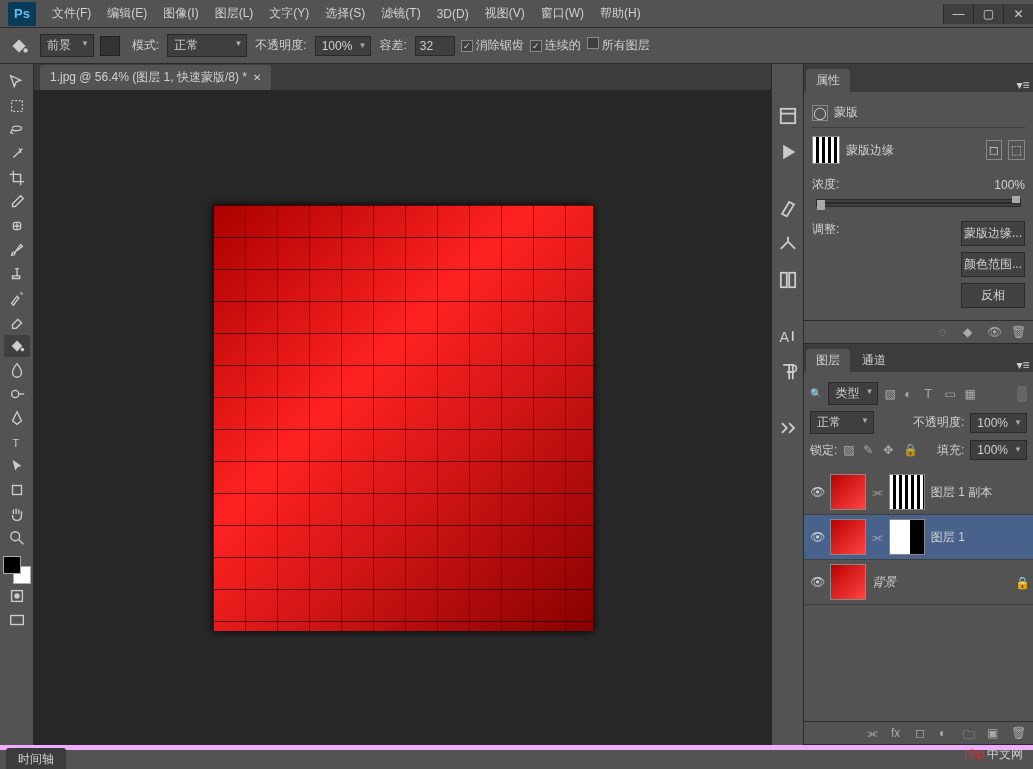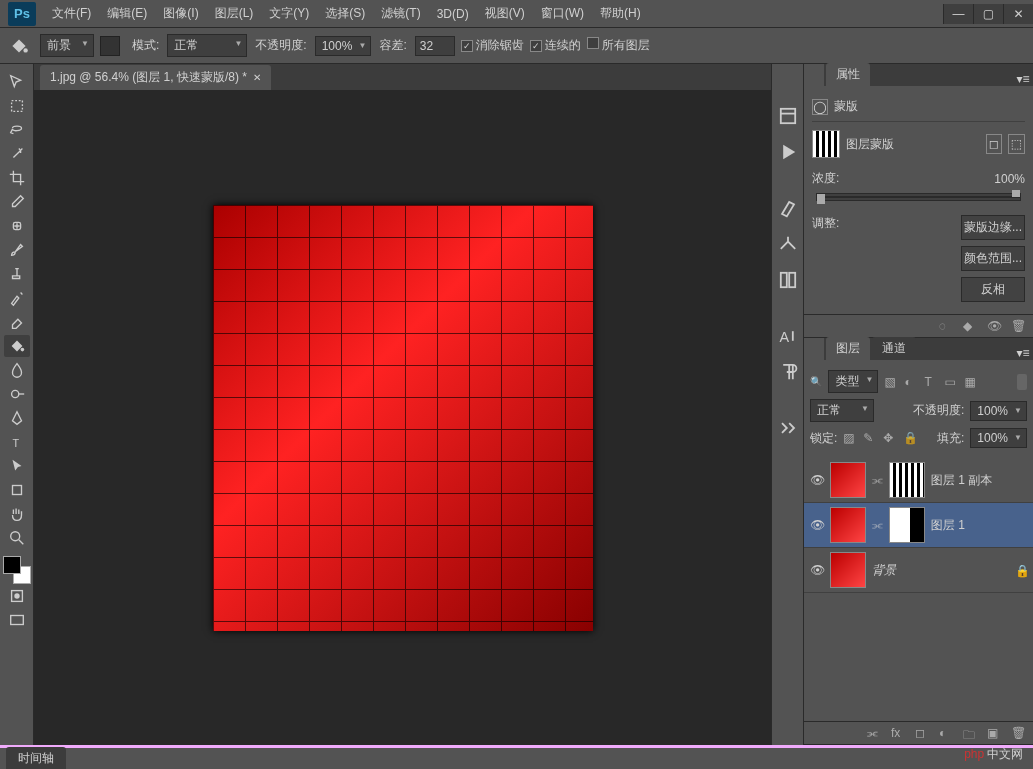--- a/index.html
+++ b/index.html
@@ -51,7 +51,7 @@
 
 
 .panel { background: #535353; border-bottom: 1px solid #2a2a2a; }
-.panel-tabs { height: 22px; background: #3c3c3c; display: flex; align-items: flex-end; margin-left: 20px; }
+.panel-tabs { height: 28px; background: #3c3c3c; display: flex; align-items: flex-end; }
 .panel-tab { padding: 3px 10px; background: #535353; border-radius: 3px 3px 0 0; margin-left: 2px; }
 .panel-tab.inactive { background: #3c3c3c; }
 .panel-menu { margin-left: auto; width: 20px; text-align: center; cursor: pointer; }

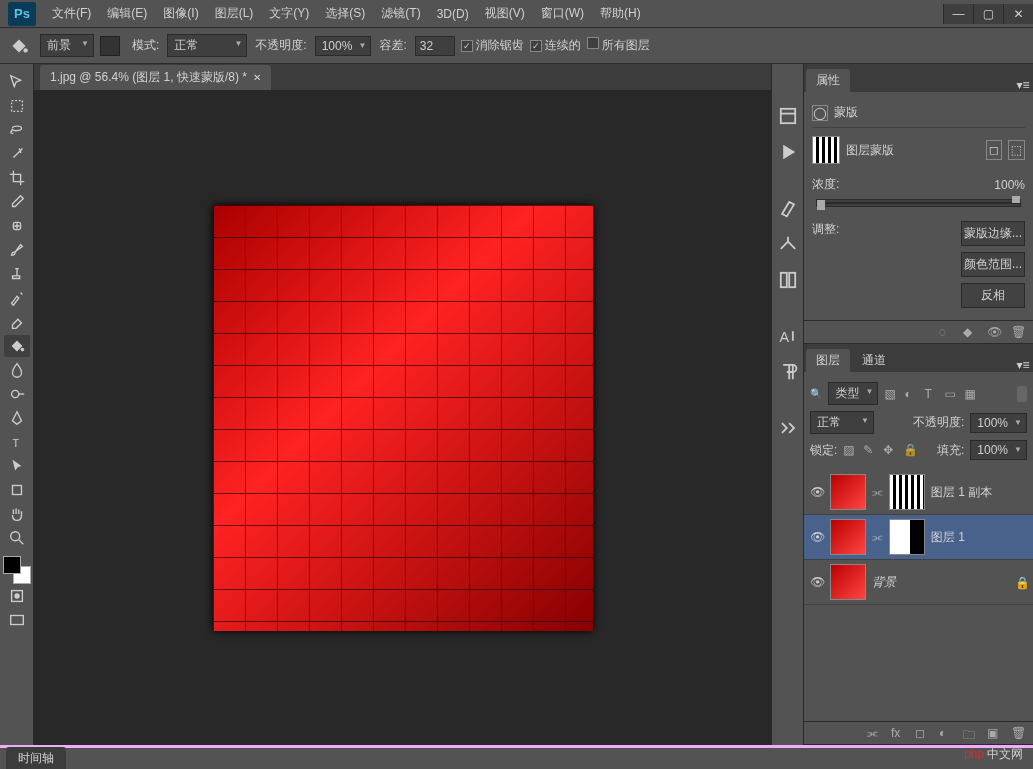--- a/index.html
+++ b/index.html
@@ -329,7 +329,7 @@
           </div>
           <div class="prop-row" style="border-top:1px solid #404040;padding-top:8px">
             <span class="mask-thumb" style="width:28px;height:28px"></span>
-            <span>图层蒙版</span>
+            <span>蒙版边缘</span>
             <span class="val" style="border:1px solid #888;padding:2px">◻</span>
             <span style="border:1px solid #888;padding:2px">⬚</span>
           </div>

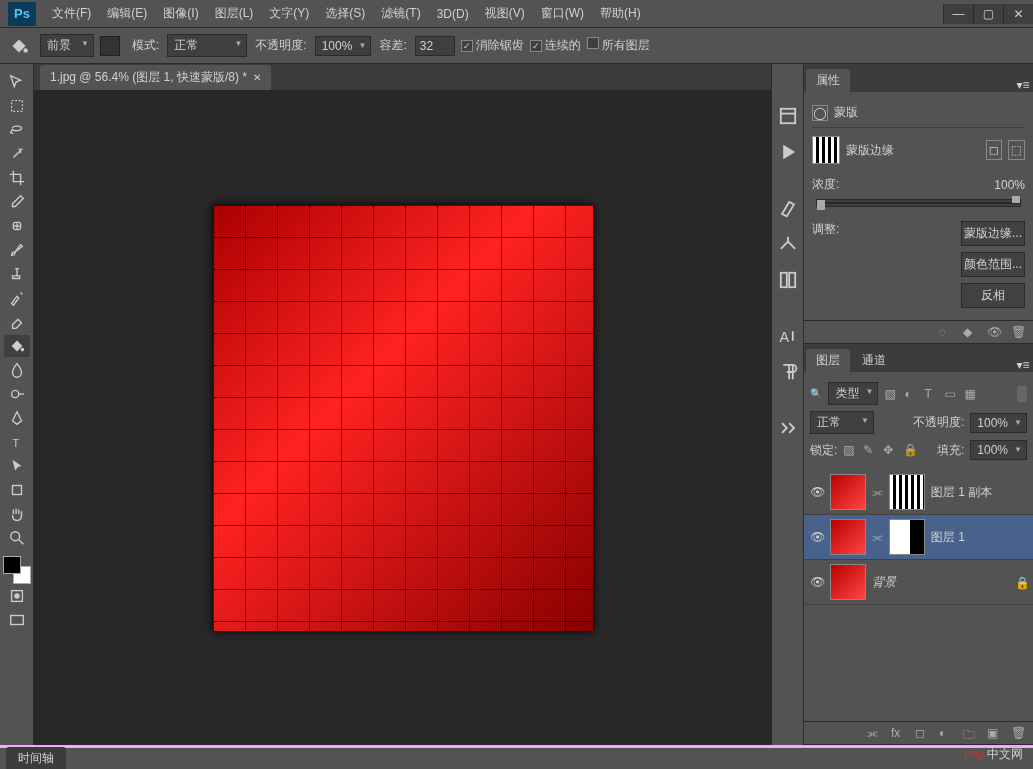--- a/index.html
+++ b/index.html
@@ -77,7 +77,7 @@
 .lock-icon { width: 12px; height: 12px; }
 
 
-.bottom-panel { height: 24px; background: #535353; border-top: 3px solid #f0abfc; display: flex; align-items: center; }
+.bottom-panel { height: 24px; background: #535353; border-top: 5px solid #f0abfc; display: flex; align-items: center; }
 .bottom-panel .panel-tab { padding: 3px 12px; background: #3c3c3c; margin-left: 6px; }
 
 

